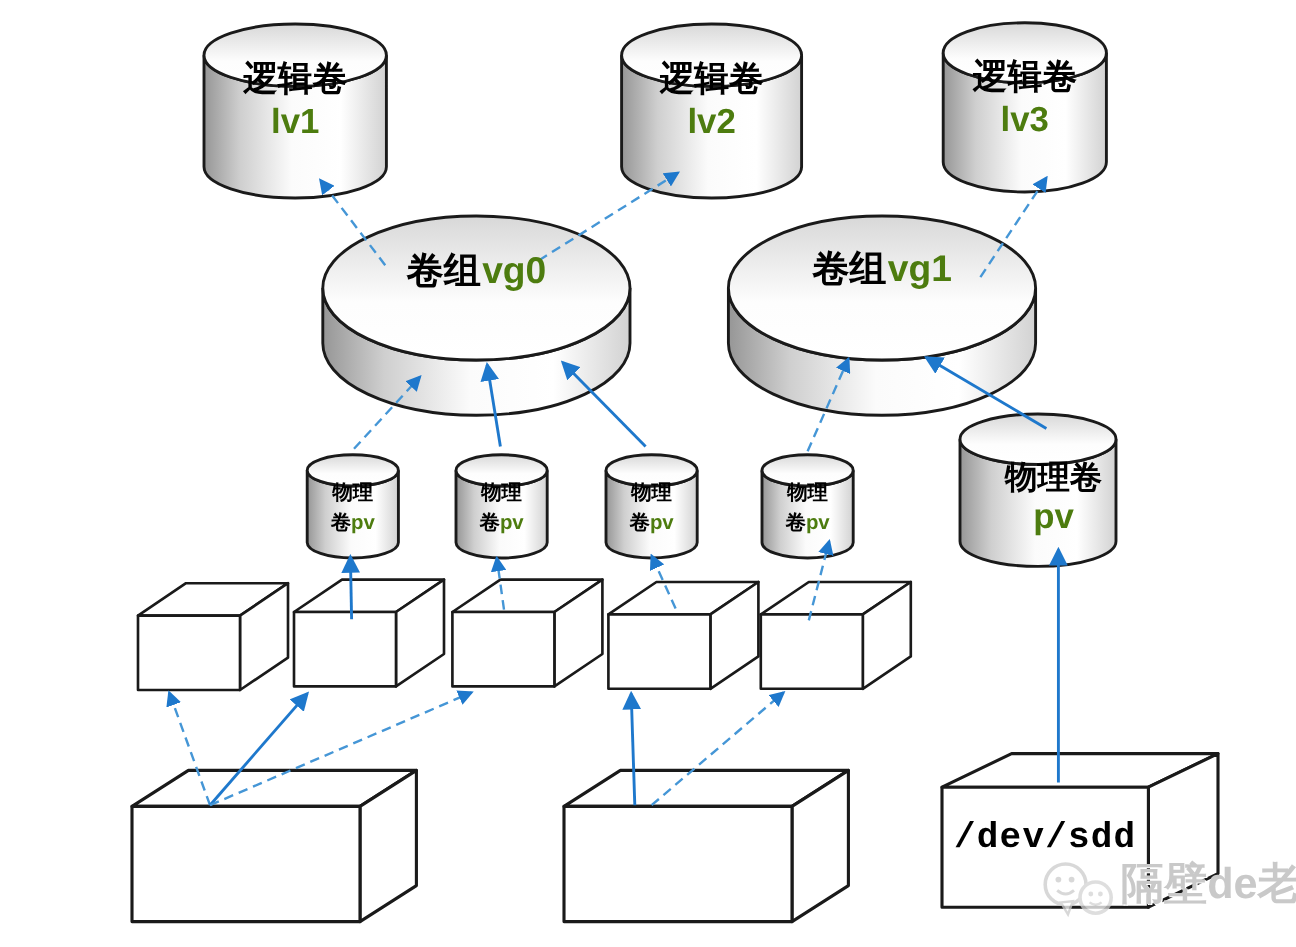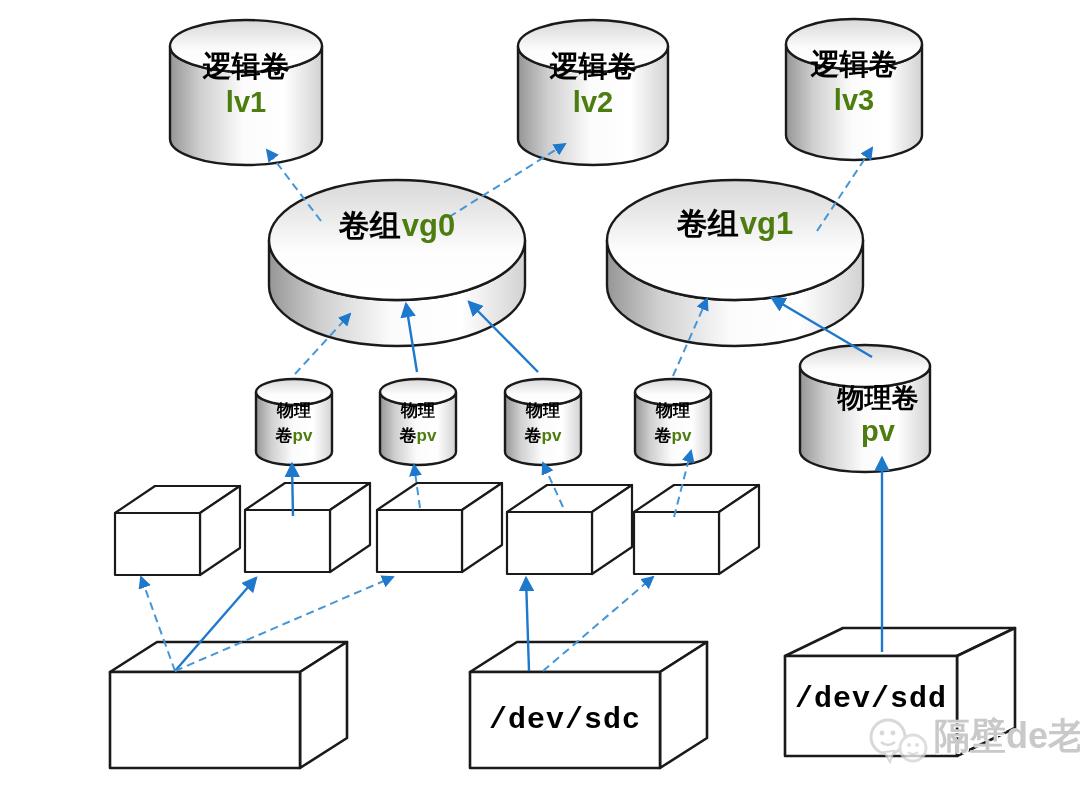--- a/index.html
+++ b/index.html
@@ -235,9 +235,6 @@
   <span class="name" style="font-size:29px;">pv</span>
 </div>
 
-<div class="lbl" style="left:470px;top:672px;width:190px;height:96px;">
-  <span class="disk-lbl">/dev/sdc</span>
-</div>
 <div class="lbl" style="left:785px;top:656px;width:172px;height:86px;">
   <span class="disk-lbl">/dev/sdd</span>
 </div>

